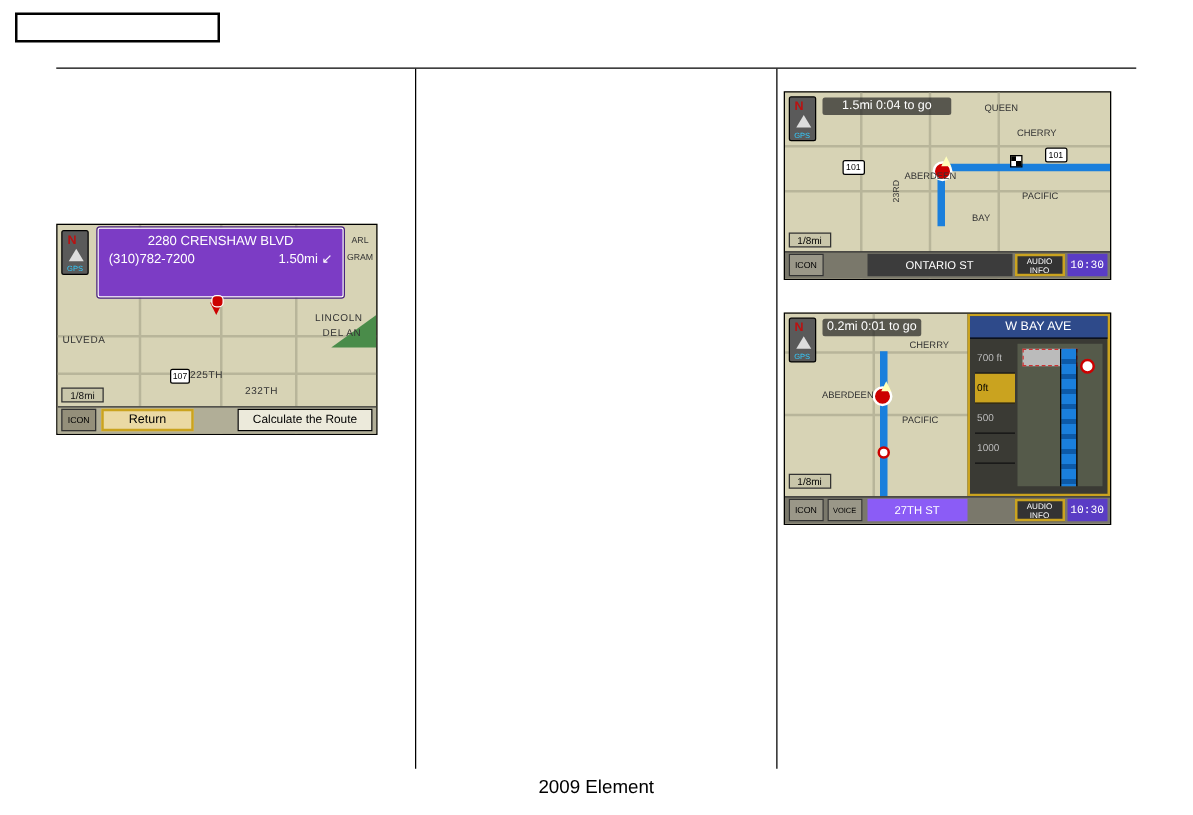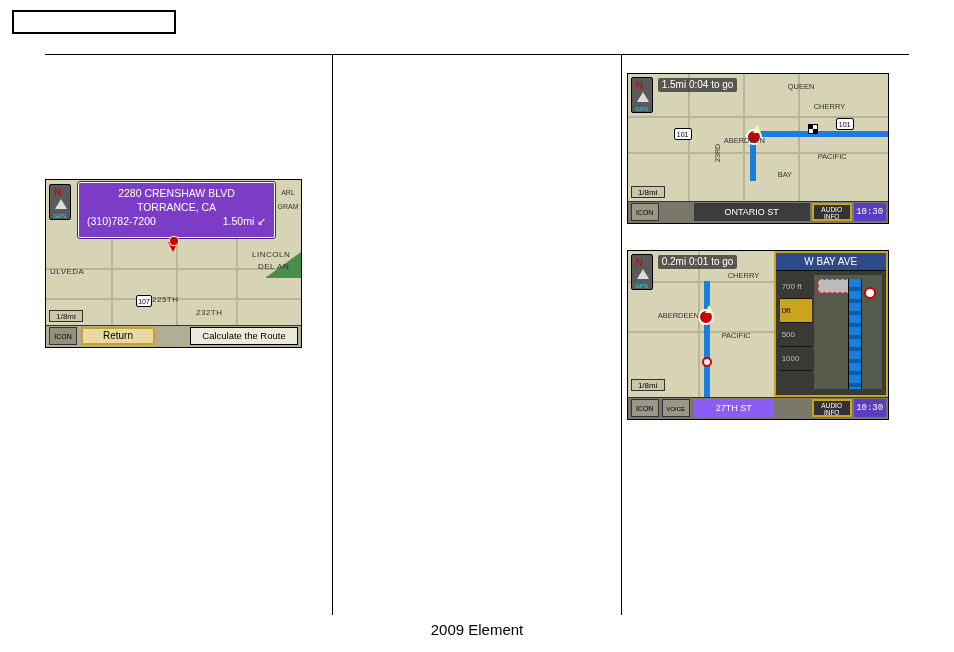--- a/index.html
+++ b/index.html
@@ -222,7 +222,7 @@
   .nav-right .compass .gps{position:absolute;left:0;bottom:0;right:0;font-size:6px;color:#3cf;text-align:center;}
   .nav-right .topstatus {
     position:absolute; left:30px; top:4px;
-    height:14px; padding:0 4px;
+    height:14px; padding:0 16px;
     font-size:10px;line-height:14px;
     color:#fff;
     background:rgba(34,34,34,0.7);

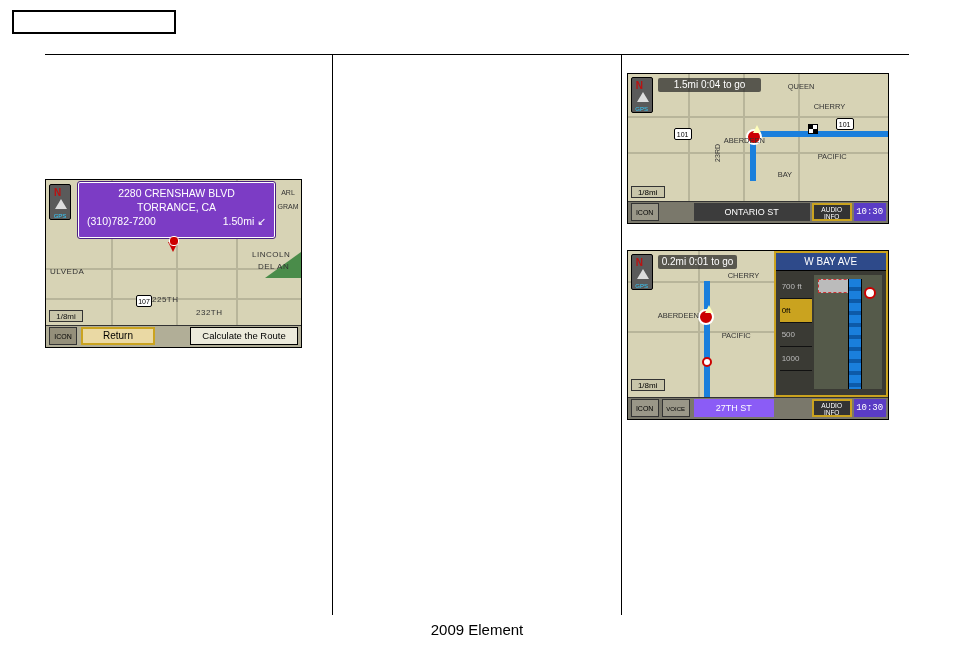--- a/index.html
+++ b/index.html
@@ -362,7 +362,6 @@
 
         <div class="infobox">
           <div>2280 CRENSHAW BLVD</div>
-          <div>TORRANCE, CA</div>
           <div class="row3">
             <span>(310)782-7200</span>
             <span>

